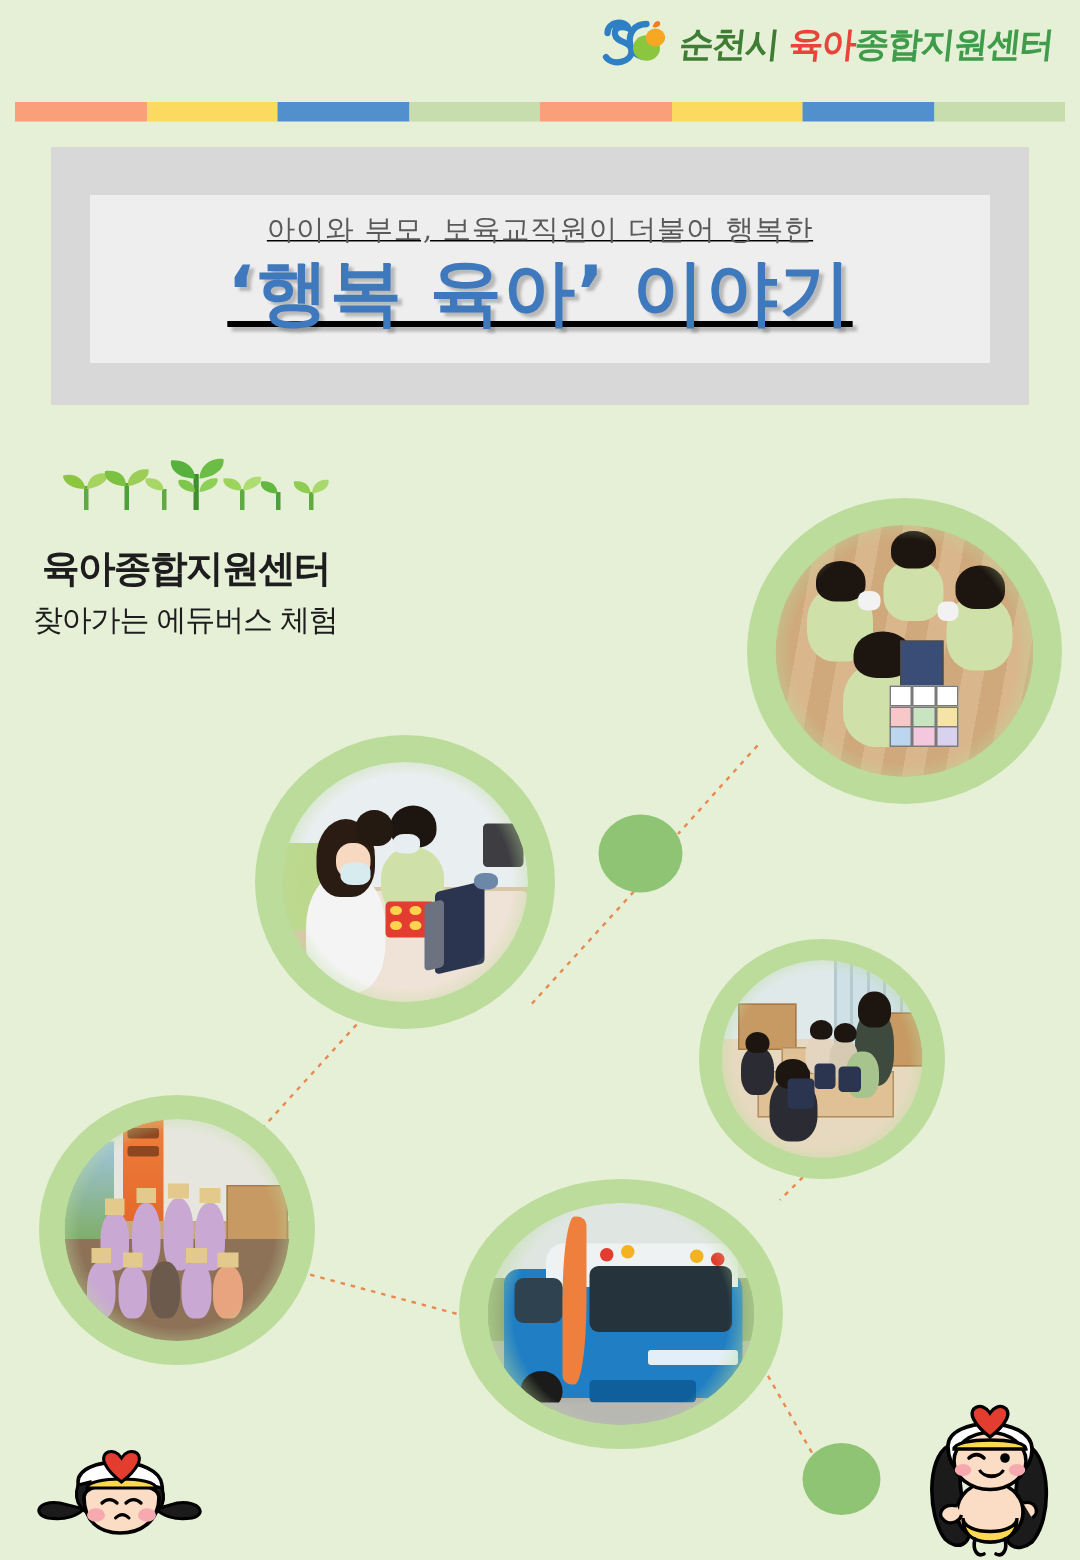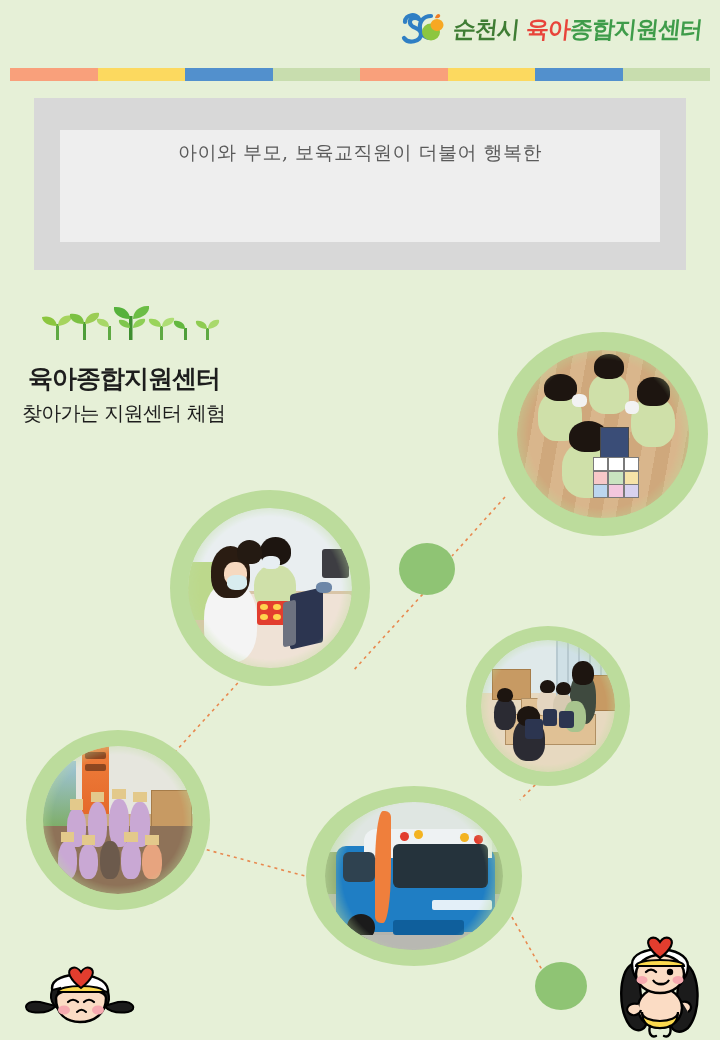--- a/index.html
+++ b/index.html
@@ -168,7 +168,7 @@
     </div>
 
   <div class="title-outer" style="background: rgb(216, 216, 216);">
-    <div class="title-inner" style="background: rgb(238, 238, 238);">
+    <div class="title-inner" style="background: rgb(238, 238, 238); text-decoration: underline;">
       <div class="title-sub">아이와 부모, 보육교직원이  더불어 행복한</div>
     </div>
   </div>

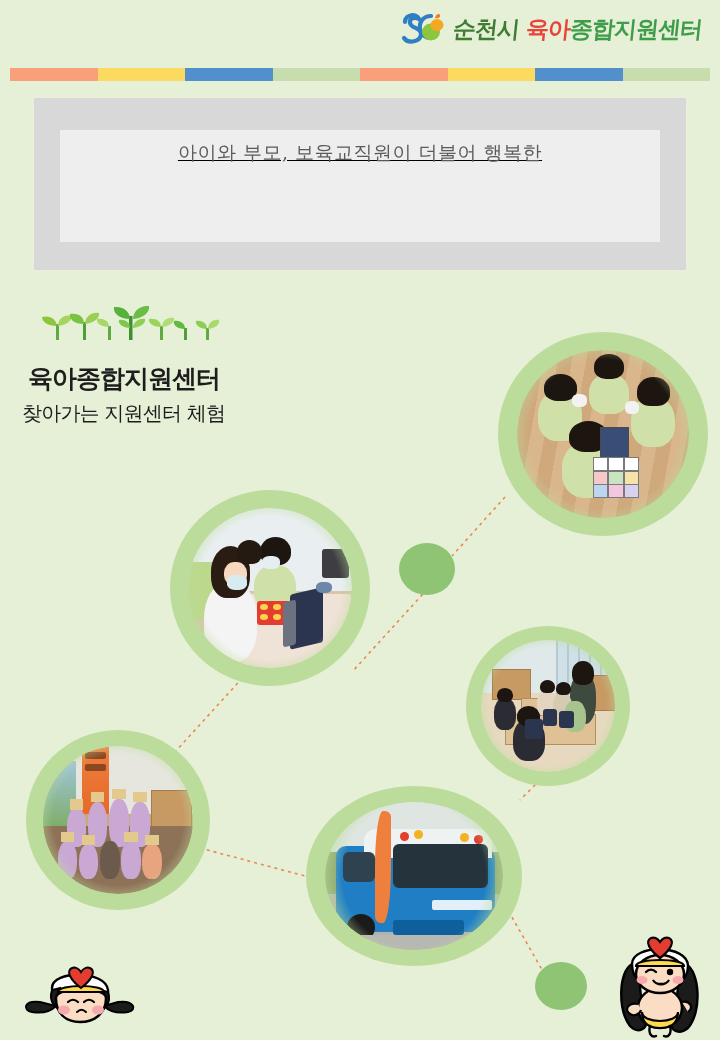--- a/index.html
+++ b/index.html
@@ -170,6 +170,7 @@
   <div class="title-outer" style="background: rgb(216, 216, 216);">
     <div class="title-inner" style="background: rgb(238, 238, 238); text-decoration: underline;">
       <div class="title-sub">아이와 부모, 보육교직원이  더불어 행복한</div>
+      <div class="title-main" style="color: rgb(63, 121, 189);">‘행복 육아’ 이야기</div>
     </div>
   </div>
 

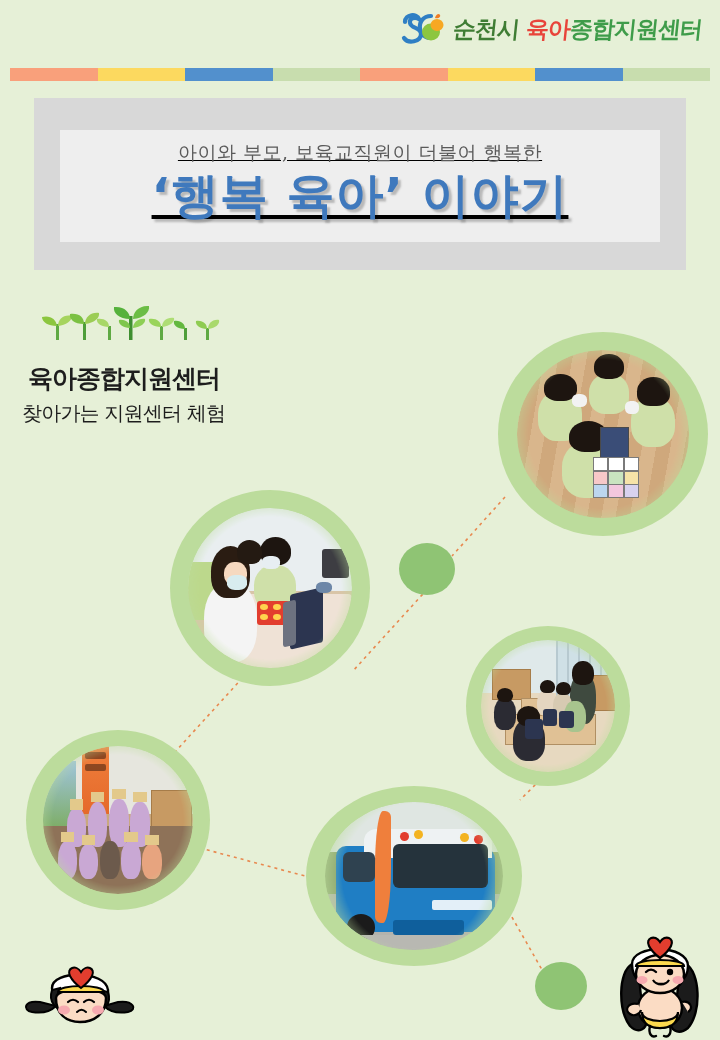--- a/index.html
+++ b/index.html
@@ -209,7 +209,7 @@
   </div>
 
   <div class="sec-title">육아종합지원센터</div>
-  <div class="sec-sub">찾아가는 지원센터 체험</div>
+  <div class="sec-sub">찾아가는 에듀버스 체험</div>
 
   <div class="collage">
 

